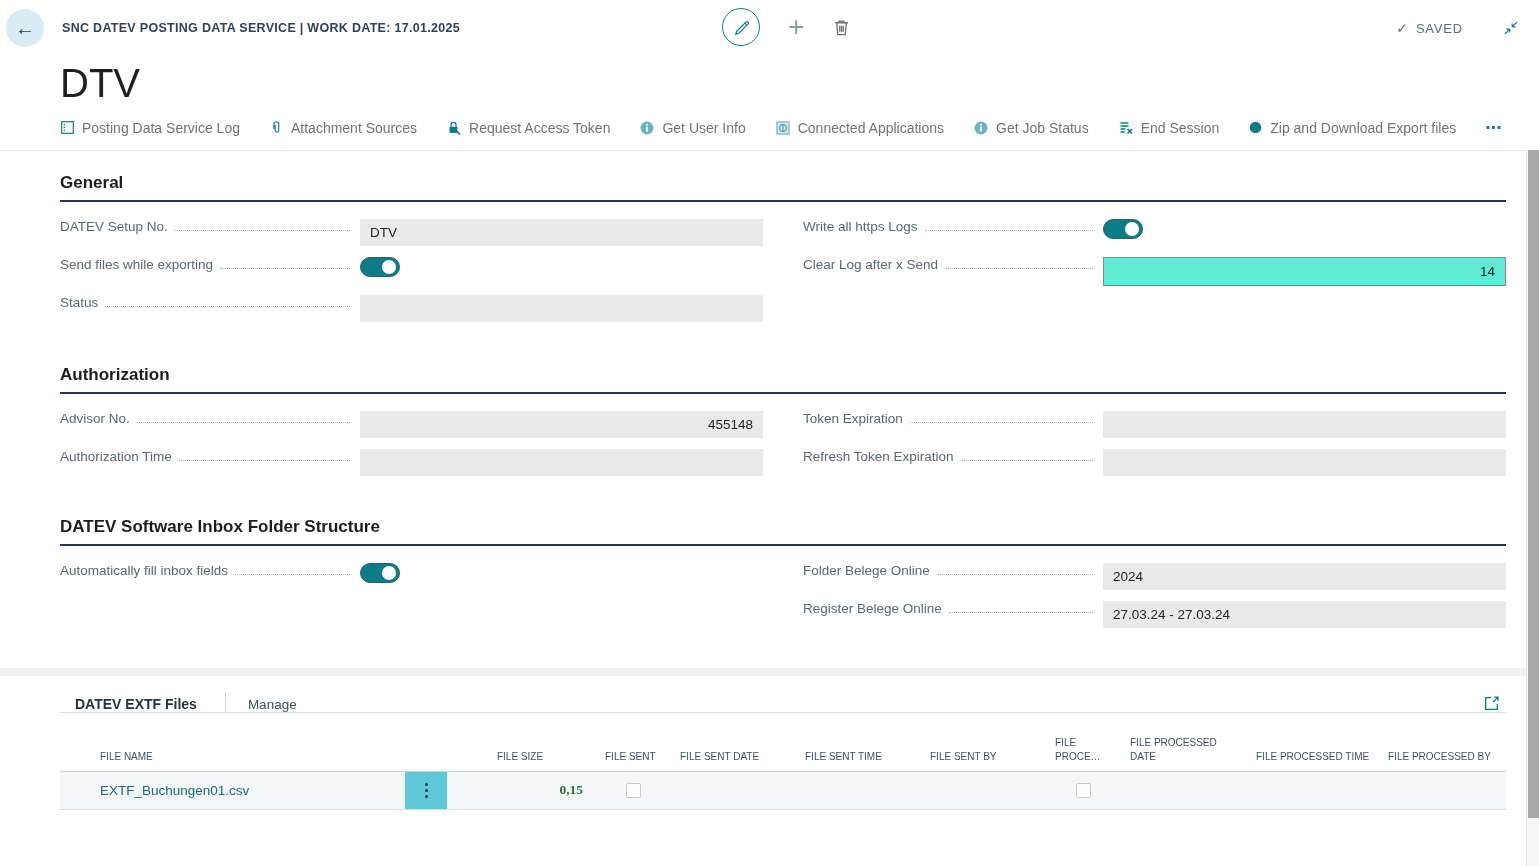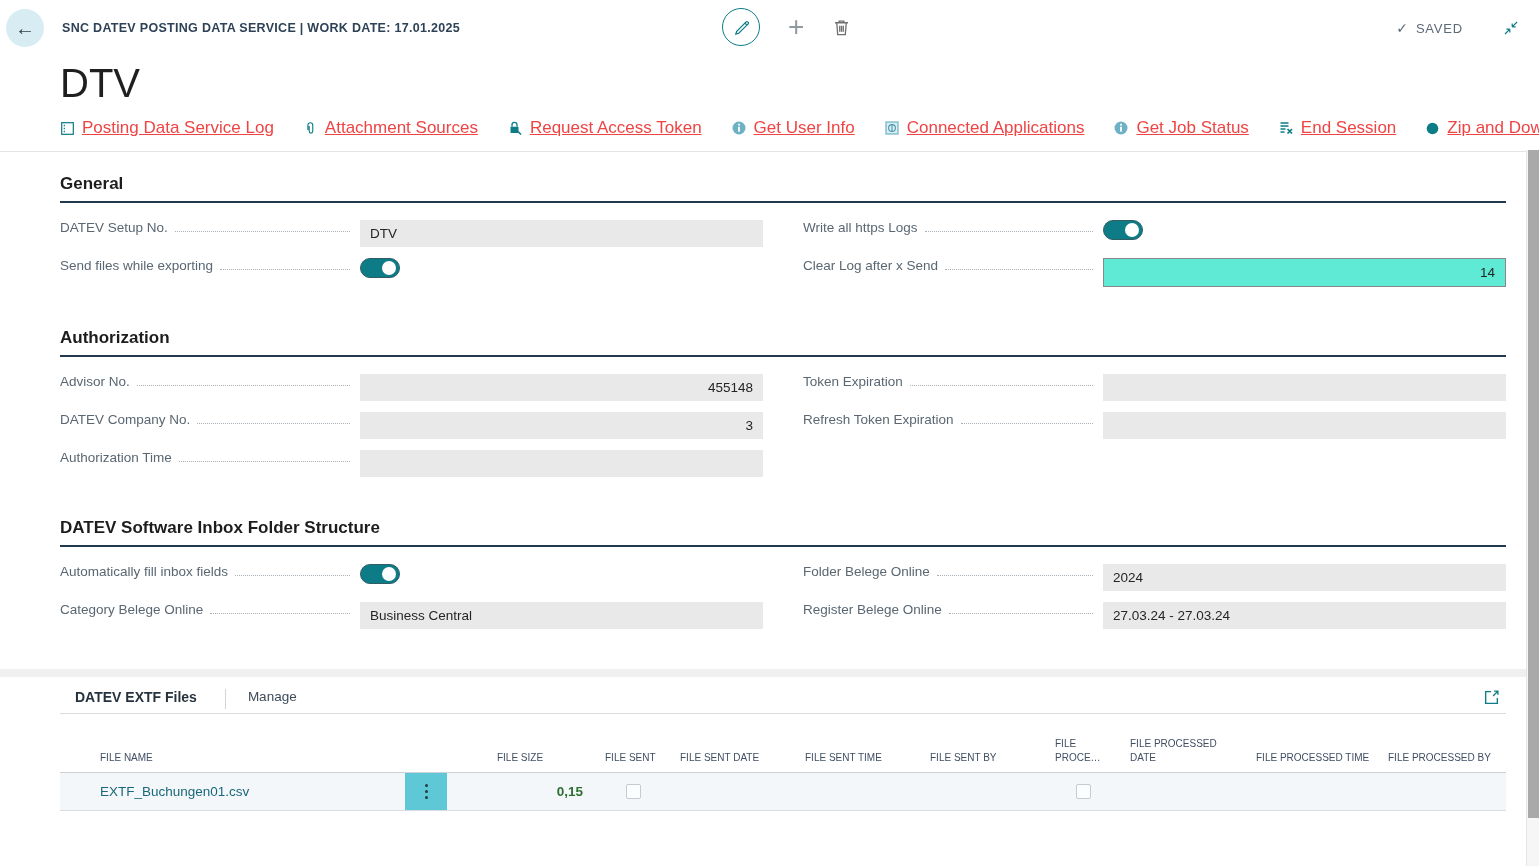--- a/index.html
+++ b/index.html
@@ -26,7 +26,7 @@
   
   .actionbar { margin-top:12px; padding:0 60px 13px; display:flex; align-items:center; gap:29px;
     border-bottom:1px solid #e4e4e4; }
-  .action { display:flex; align-items:center; gap:7px; font-size:17px; color:#ef4444; cursor:pointer; white-space:nowrap;text-decoration:underline; }
+  .action { display:flex; align-items:center; gap:7px; font-size:14px; color:#737373; cursor:pointer; white-space:nowrap; }
   .action svg { flex:0 0 auto; }
   .more-actions { color:#0d7c87; font-size:16px; font-weight:700; cursor:pointer; letter-spacing:1px; }
 

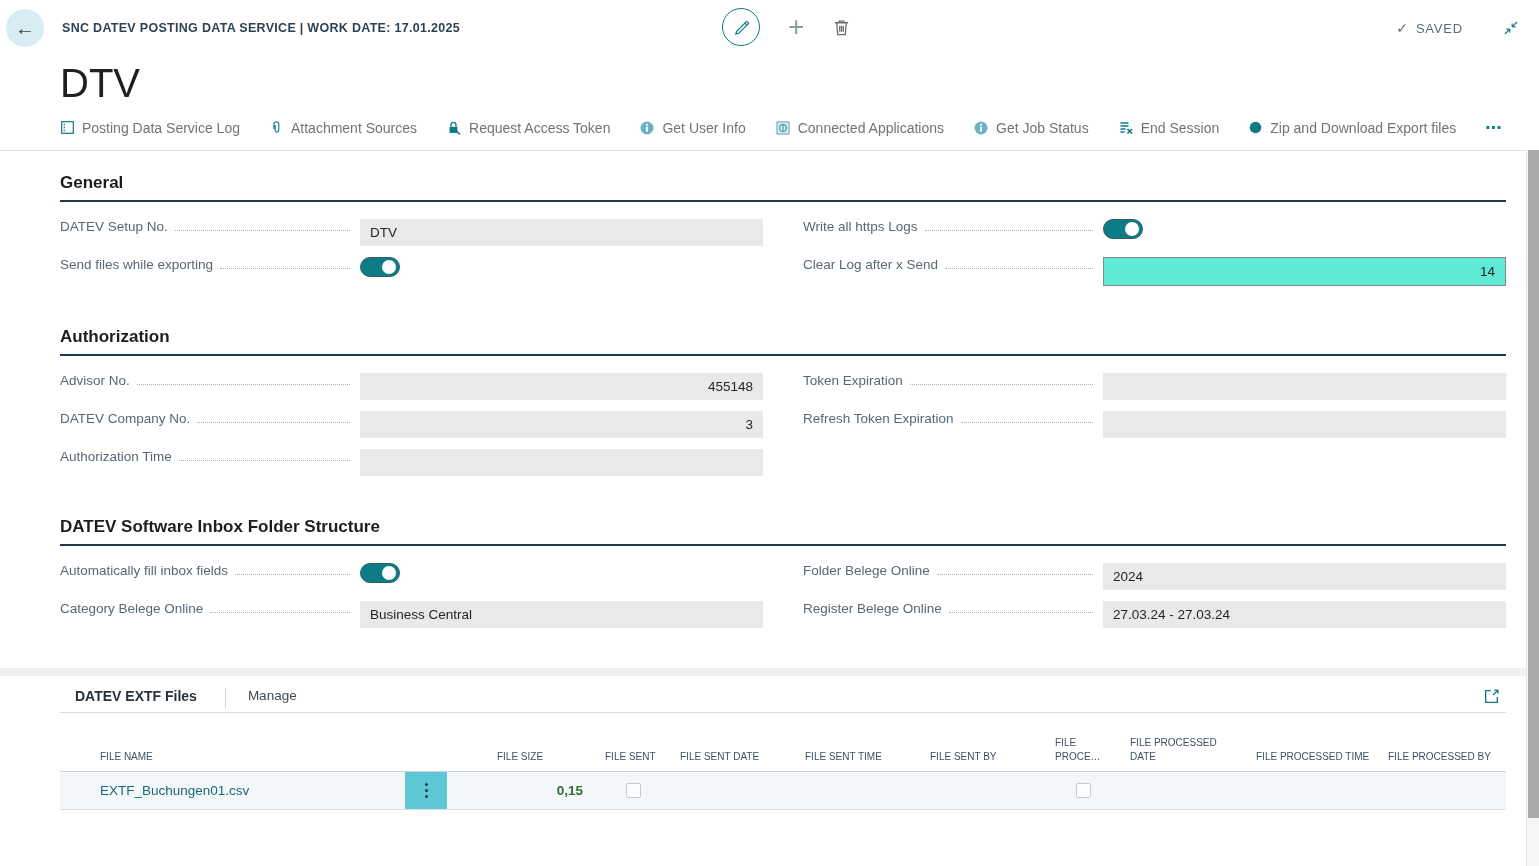--- a/index.html
+++ b/index.html
@@ -208,6 +208,15 @@
             <div class="toggle">
               <span class="knob"></span>
             </div>
+          </div>
+      </div>
+      <div class="field">
+        <div class="label-wrap">
+            <span class="flabel">Status</span>
+            <span class="leader"></span>
+          </div>
+        <div class="control">
+            <div class="ro-field"></div>
           </div>
       </div>
     </div>

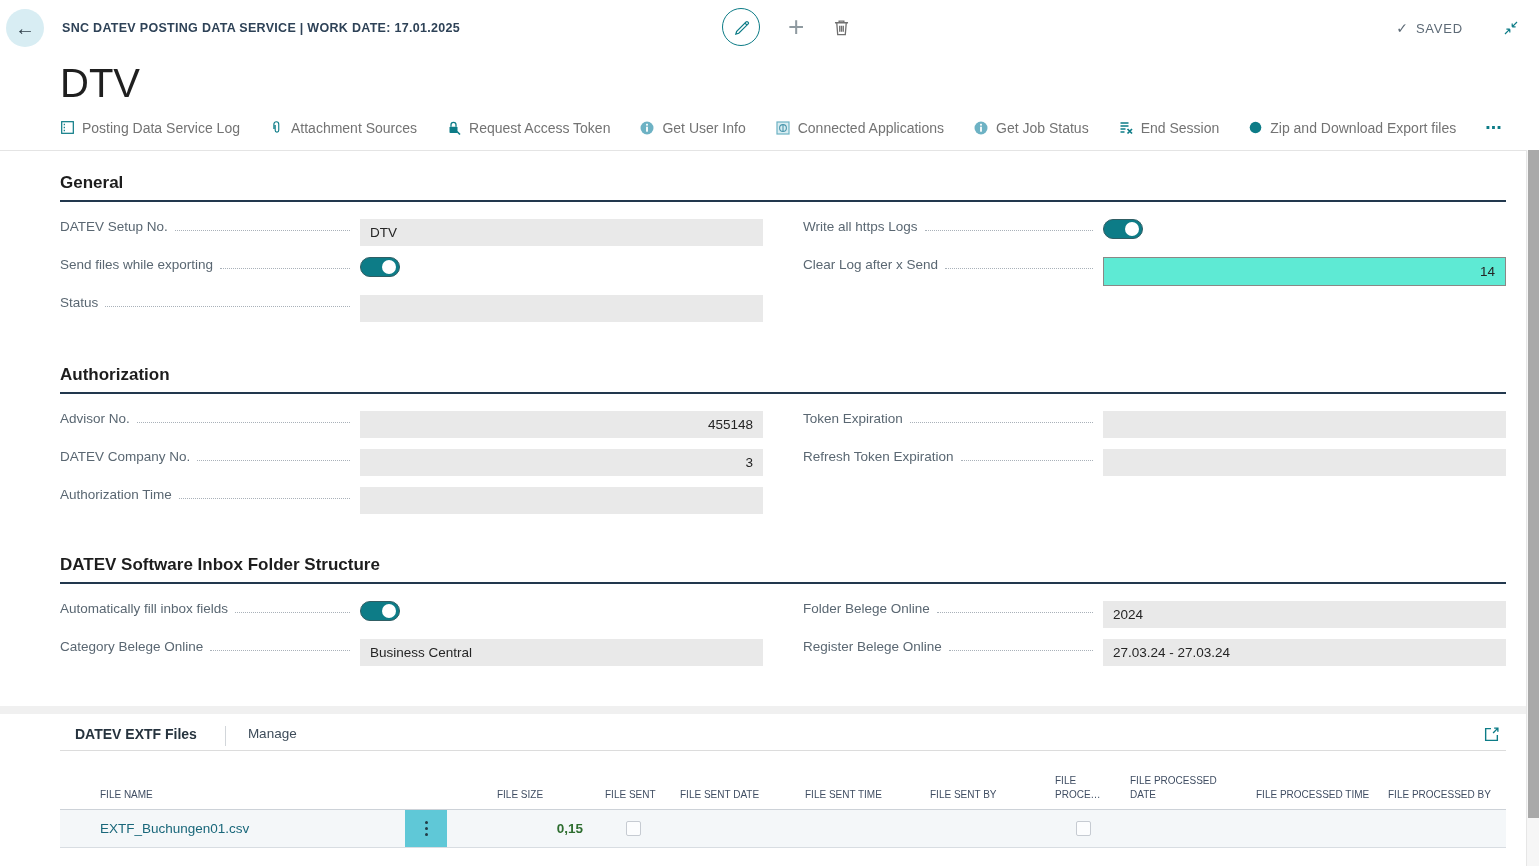--- a/index.html
+++ b/index.html
@@ -252,15 +252,6 @@
           </div>
         <div class="control">
             <div class="ro-field right">455148</div>
-          </div>
-      </div>
-      <div class="field">
-        <div class="label-wrap">
-            <span class="flabel">DATEV Company No.</span>
-            <span class="leader"></span>
-          </div>
-        <div class="control">
-            <div class="ro-field right">3</div>
           </div>
       </div>
       <div class="field">

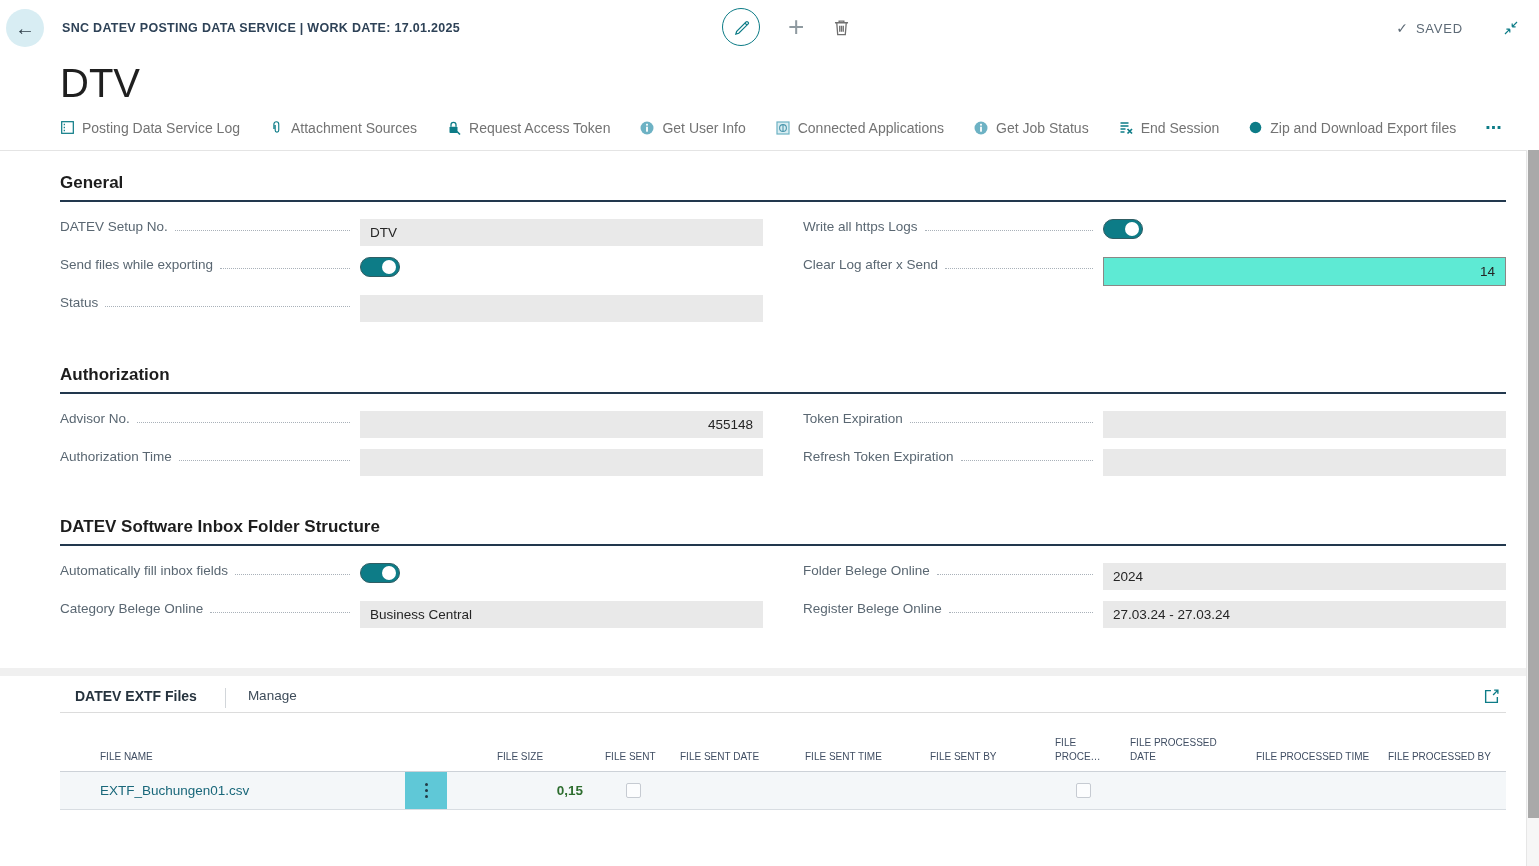--- a/index.html
+++ b/index.html
@@ -298,15 +298,6 @@
             <div class="toggle">
               <span class="knob"></span>
             </div>
-          </div>
-      </div>
-      <div class="field">
-        <div class="label-wrap">
-            <span class="flabel">Category Belege Online</span>
-            <span class="leader"></span>
-          </div>
-        <div class="control">
-            <div class="ro-field">Business Central</div>
           </div>
       </div>
     </div>

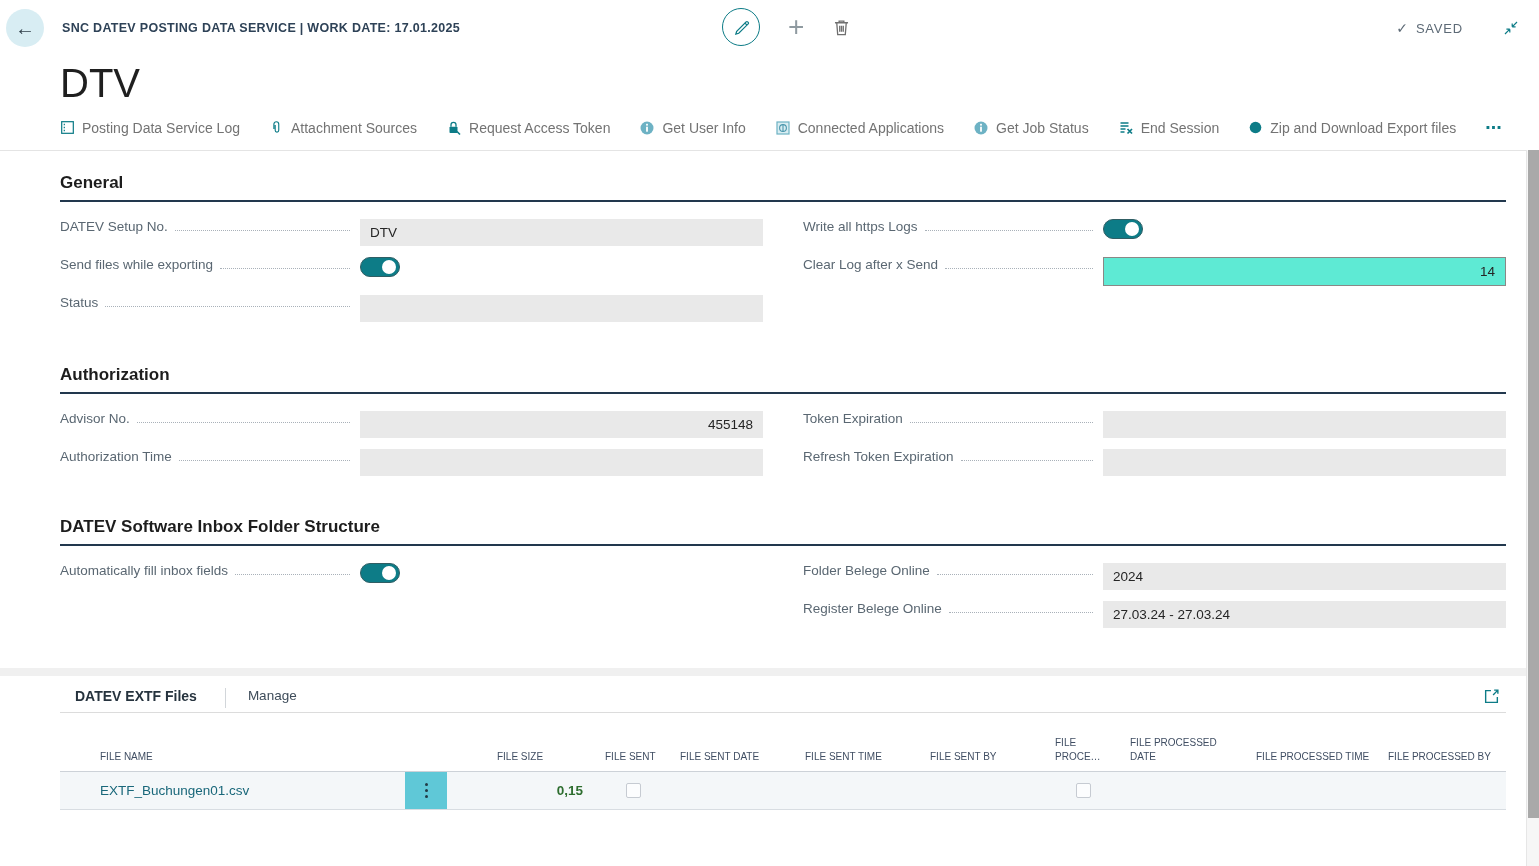--- a/index.html
+++ b/index.html
@@ -55,7 +55,7 @@
 
   
   .gap-band { height:8px; background:#f0f0f0; margin-top:29px; margin-right:-33px; margin-left:-60px; }
-  .listpart-header { display:flex; align-items:flex-start; height:36px; padding:12px 6px 0 15px; }
+  .listpart-header { display:flex; align-items:flex-end; height:36px; padding:12px 6px 0 15px; }
   .listpart-title { font-size:14px; font-weight:700; color:#26333e; }
   .vsep { width:1px; height:20px; background:#d2d6da; margin:0 22px 0 28px; }
   .manage { font-size:13.5px; color:#3e4c5a; cursor:pointer; }

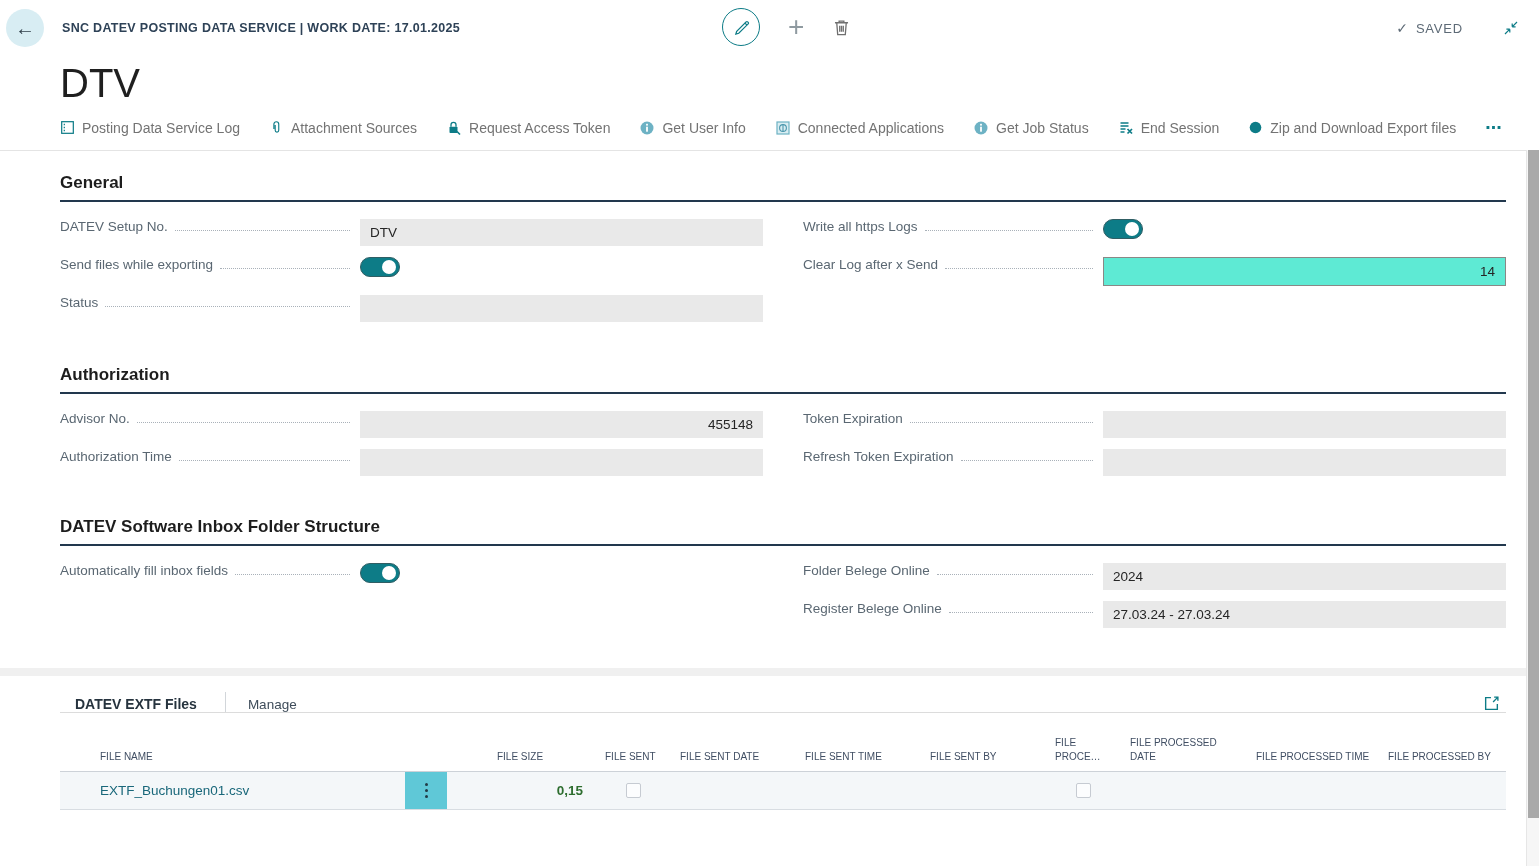--- a/index.html
+++ b/index.html
@@ -73,7 +73,7 @@
   td.menu-cell { background:#5fc8d7 !important; padding:0 !important; text-align:center; cursor:pointer; }
   .dots { display:inline-flex; flex-direction:column; gap:3px; vertical-align:middle; }
   .dots i { width:3px; height:3px; border-radius:50%; background:#223c46; }
-  td.size-cell { text-align:right; padding-right:12px !important; font-weight:700; color:#2e6e30; }
+  td.size-cell { text-align:right; padding-right:12px !important; font-weight:700; color:#2e6e30;font-family:Liberation Serif, serif; }
   td.center { text-align:center; }
   .checkbox { display:inline-block; width:15px; height:15px; border:1px solid #c6cbd2; border-radius:2px;
     background:#fcfdfe; vertical-align:middle; cursor:pointer; }

